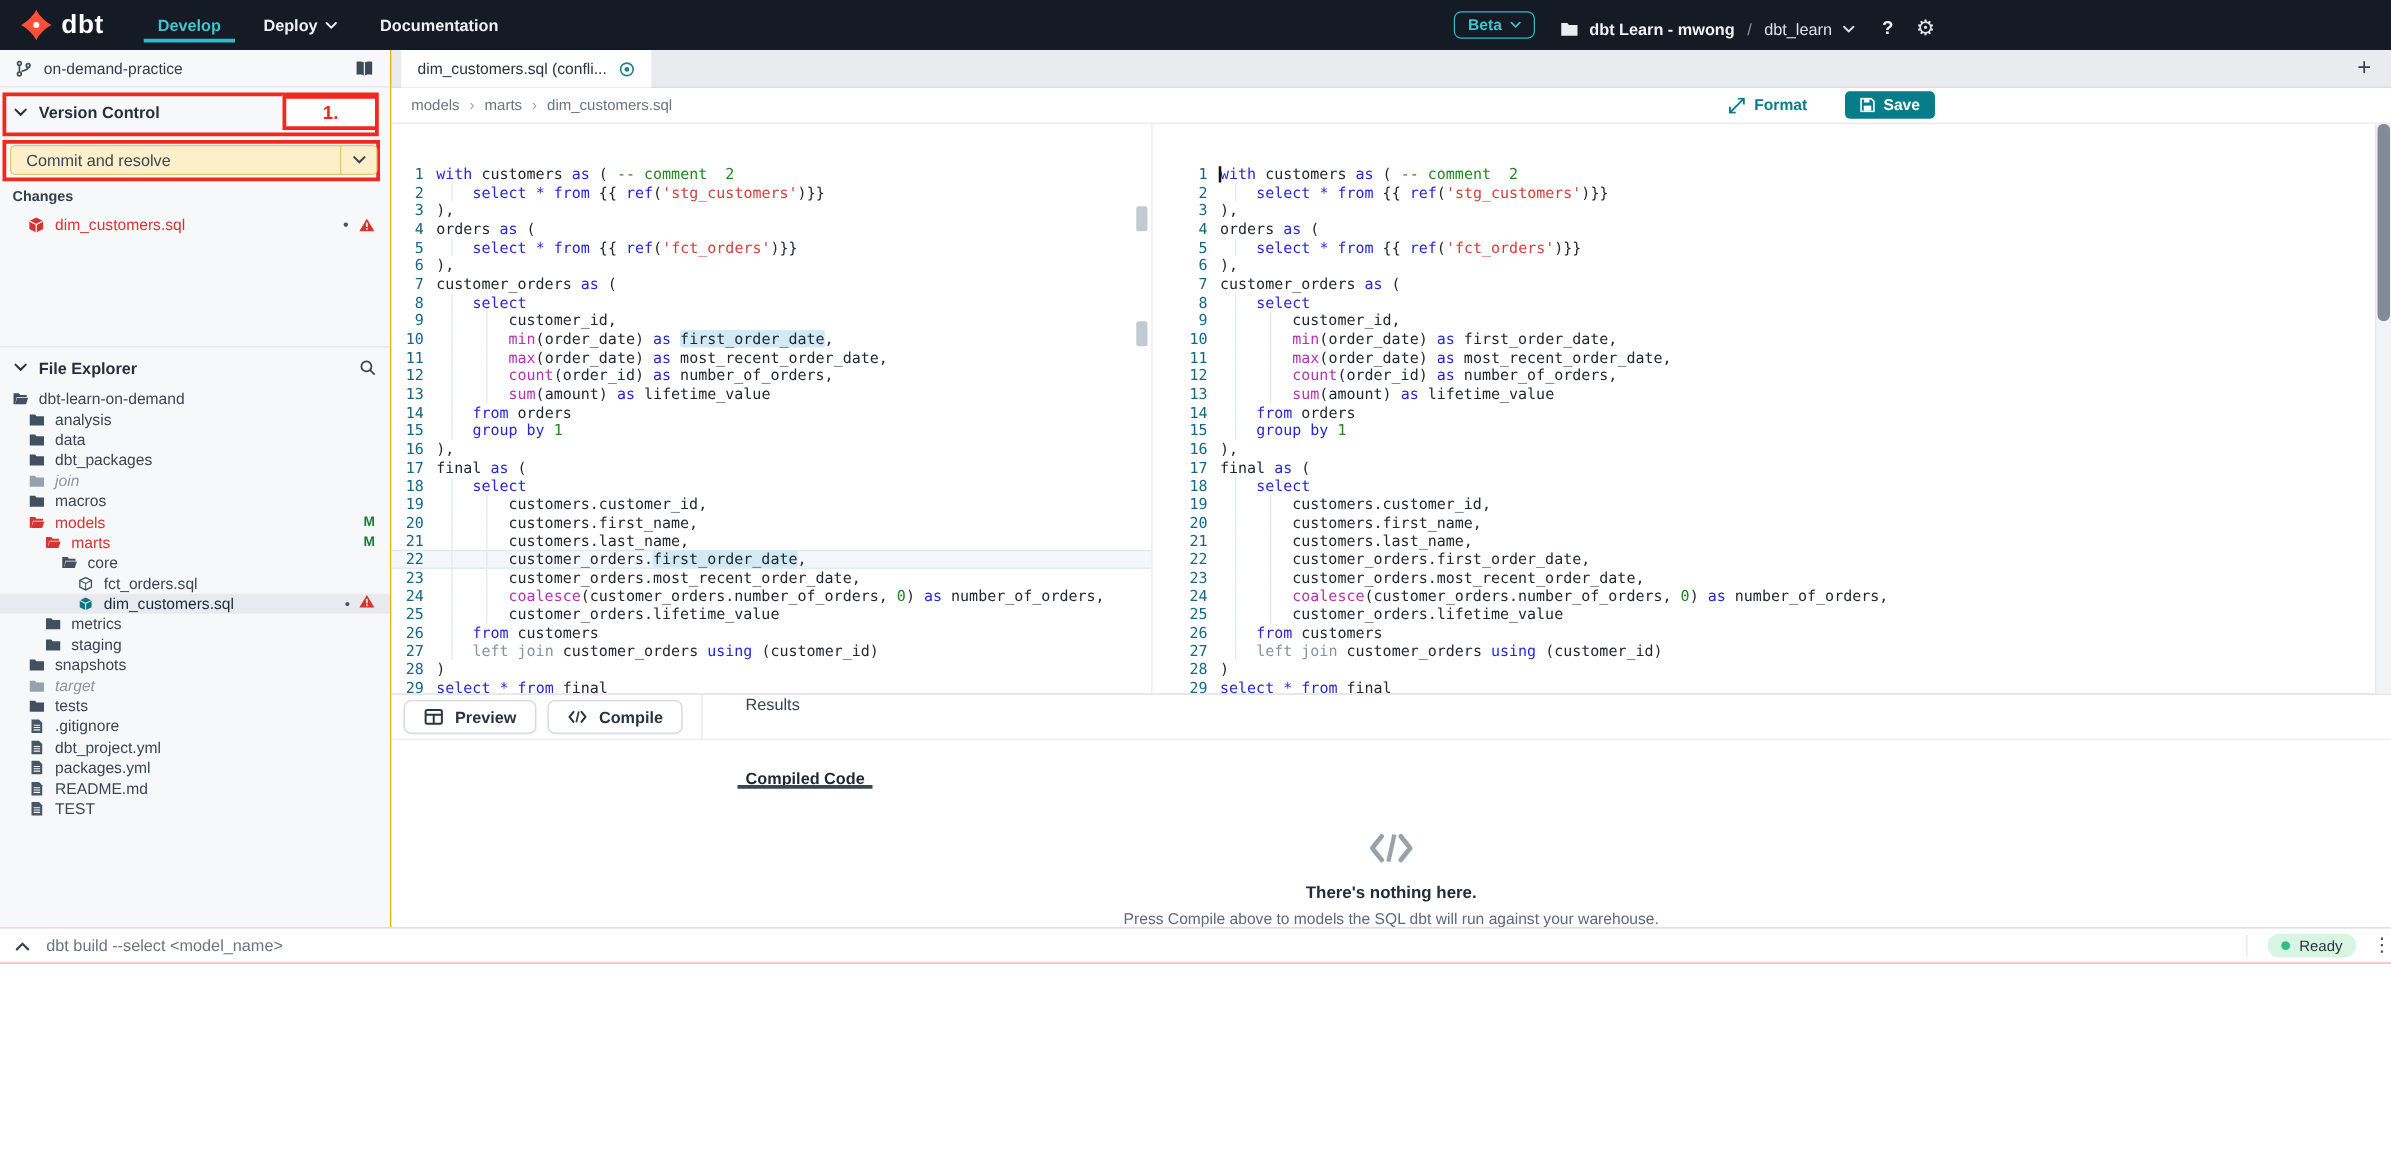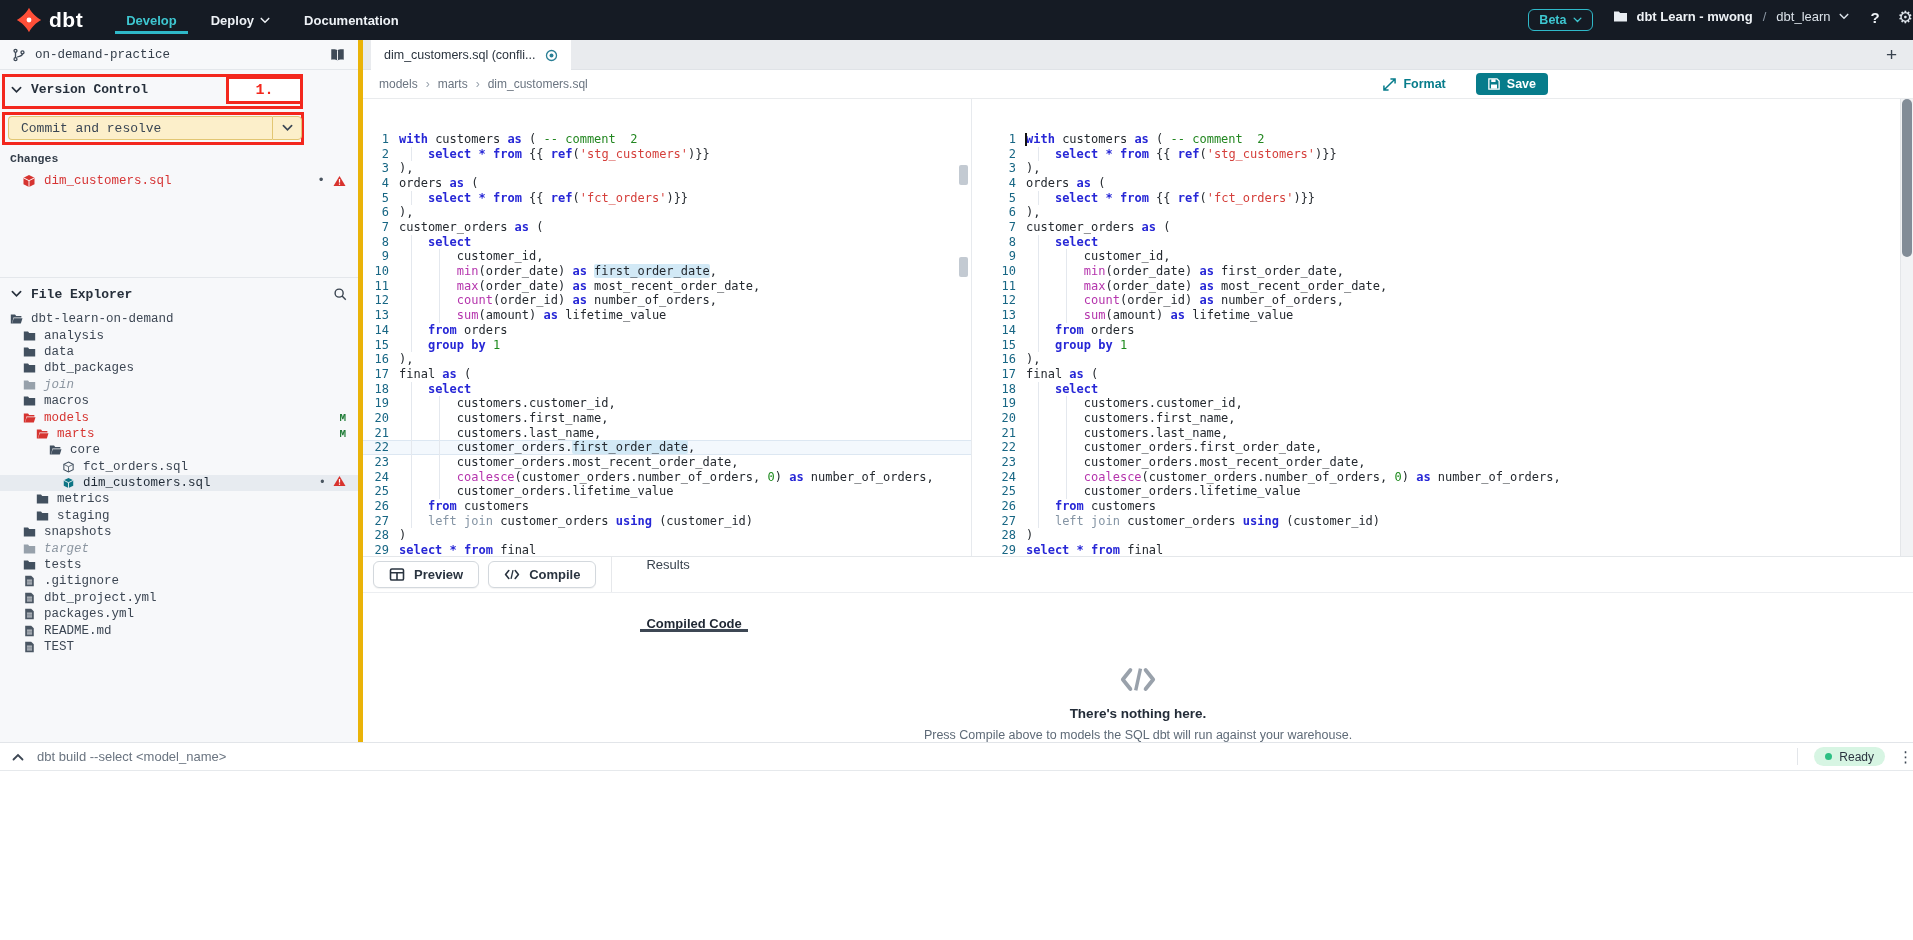--- a/index.html
+++ b/index.html
@@ -15,7 +15,7 @@
   .nav-item.active { color:#3ec6d0; }
   .nav-item.active::after { content:""; position:absolute; left:6px; right:6px; bottom:0; height:3px; background:#2fb9c9; }
   .nav-chev svg { width:10px; height:7px; }
-  .nav-right { display:flex; align-items:flex-start; margin-left:auto; }
+  .nav-right { display:flex; align-items:flex-end; margin-left:auto; margin-right:365px; }
   .beta-pill { display:flex; align-items:center; gap:7px; border:1.5px solid #2fb9c9; color:#3ec6d0; border-radius:6px; padding:3px 10px; font-size:12.5px; font-weight:700; cursor:pointer; }
   .beta-pill svg { width:9px; height:6px; }
   .acct { display:flex; align-items:center; gap:8px; margin-left:20px; }

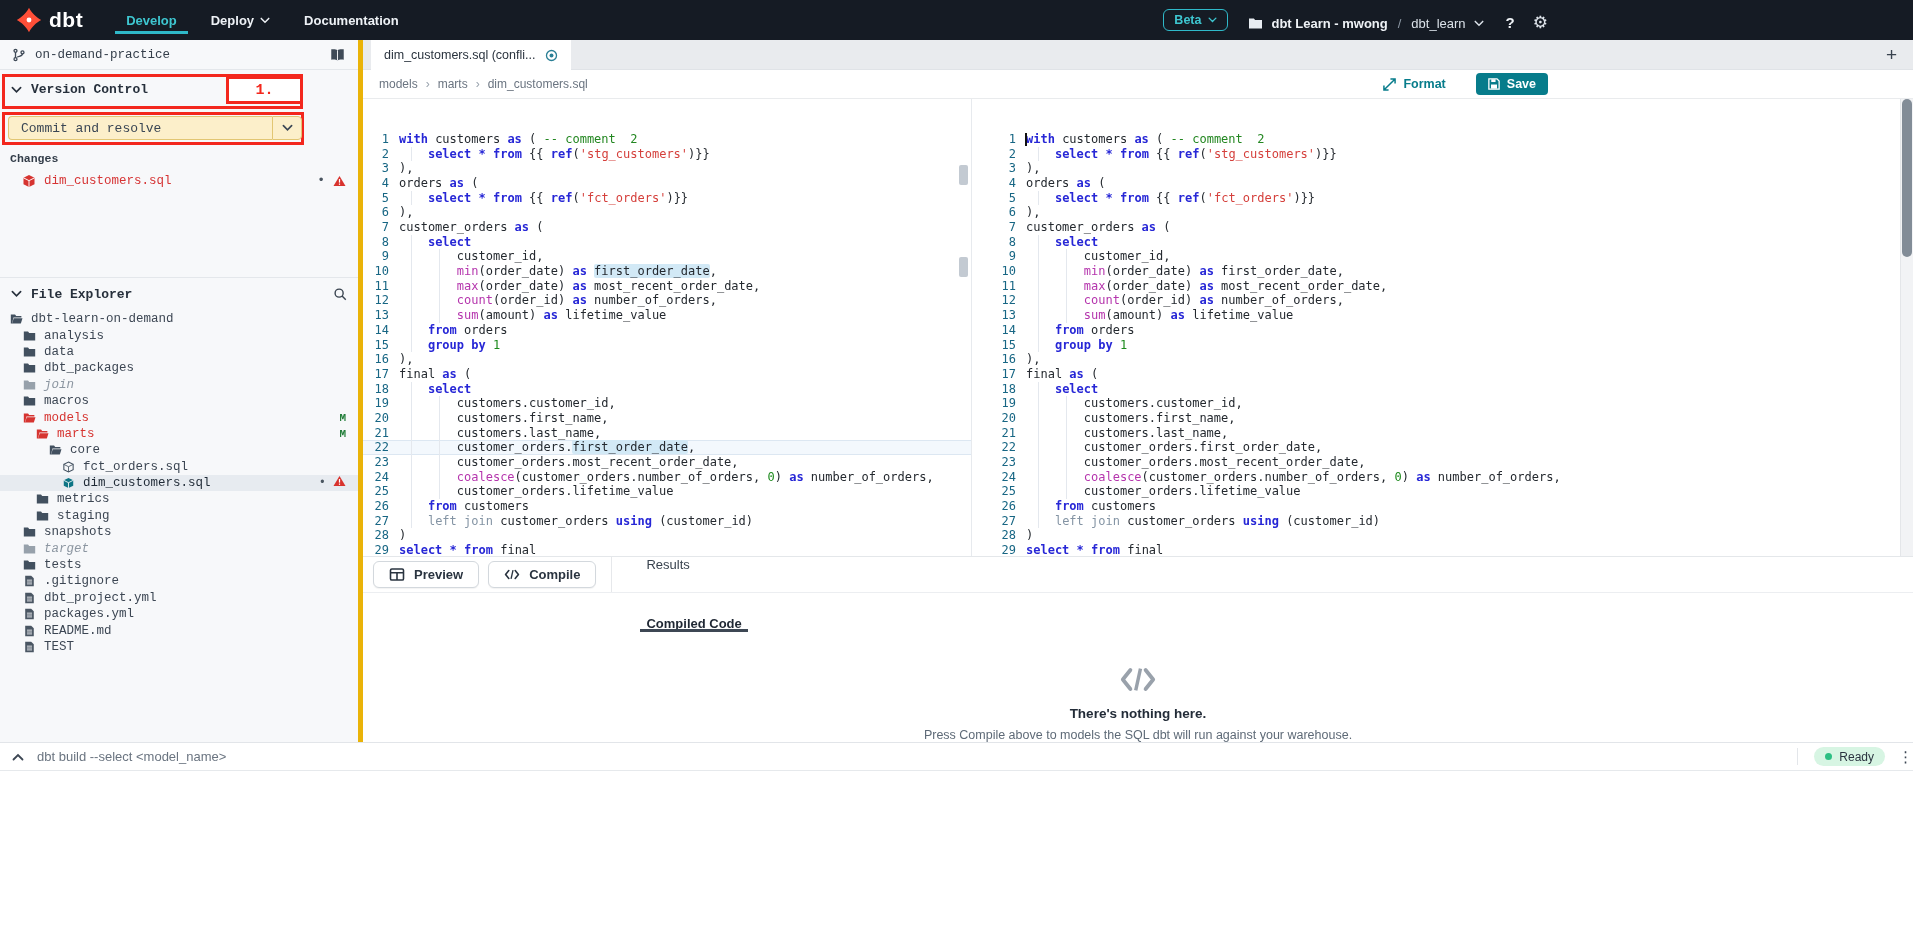--- a/index.html
+++ b/index.html
@@ -31,7 +31,7 @@
   .body-row { position:absolute; top:40px; left:0; right:0; bottom:28px; display:flex; }
 
   
-  .sidebar { width:363px; flex:none; background:#f7f8fa; border-right:5px solid #eab308; position:relative; overflow:hidden;font-family:Liberation Mono, monospace; }
+  .sidebar { width:313px; flex:none; background:#f7f8fa; border-right:1px solid #eab308; position:relative; overflow:hidden; }
   .branch-row { height:30px; display:flex; align-items:center; padding:0 12px; border-bottom:1px solid #e4e7eb; }
   .branch-ic { color:#3f4a57; display:flex; } .branch-ic svg { width:14px; height:14px; }
   .branch-name { margin-left:9px; font-size:12.5px; color:#333d49; }

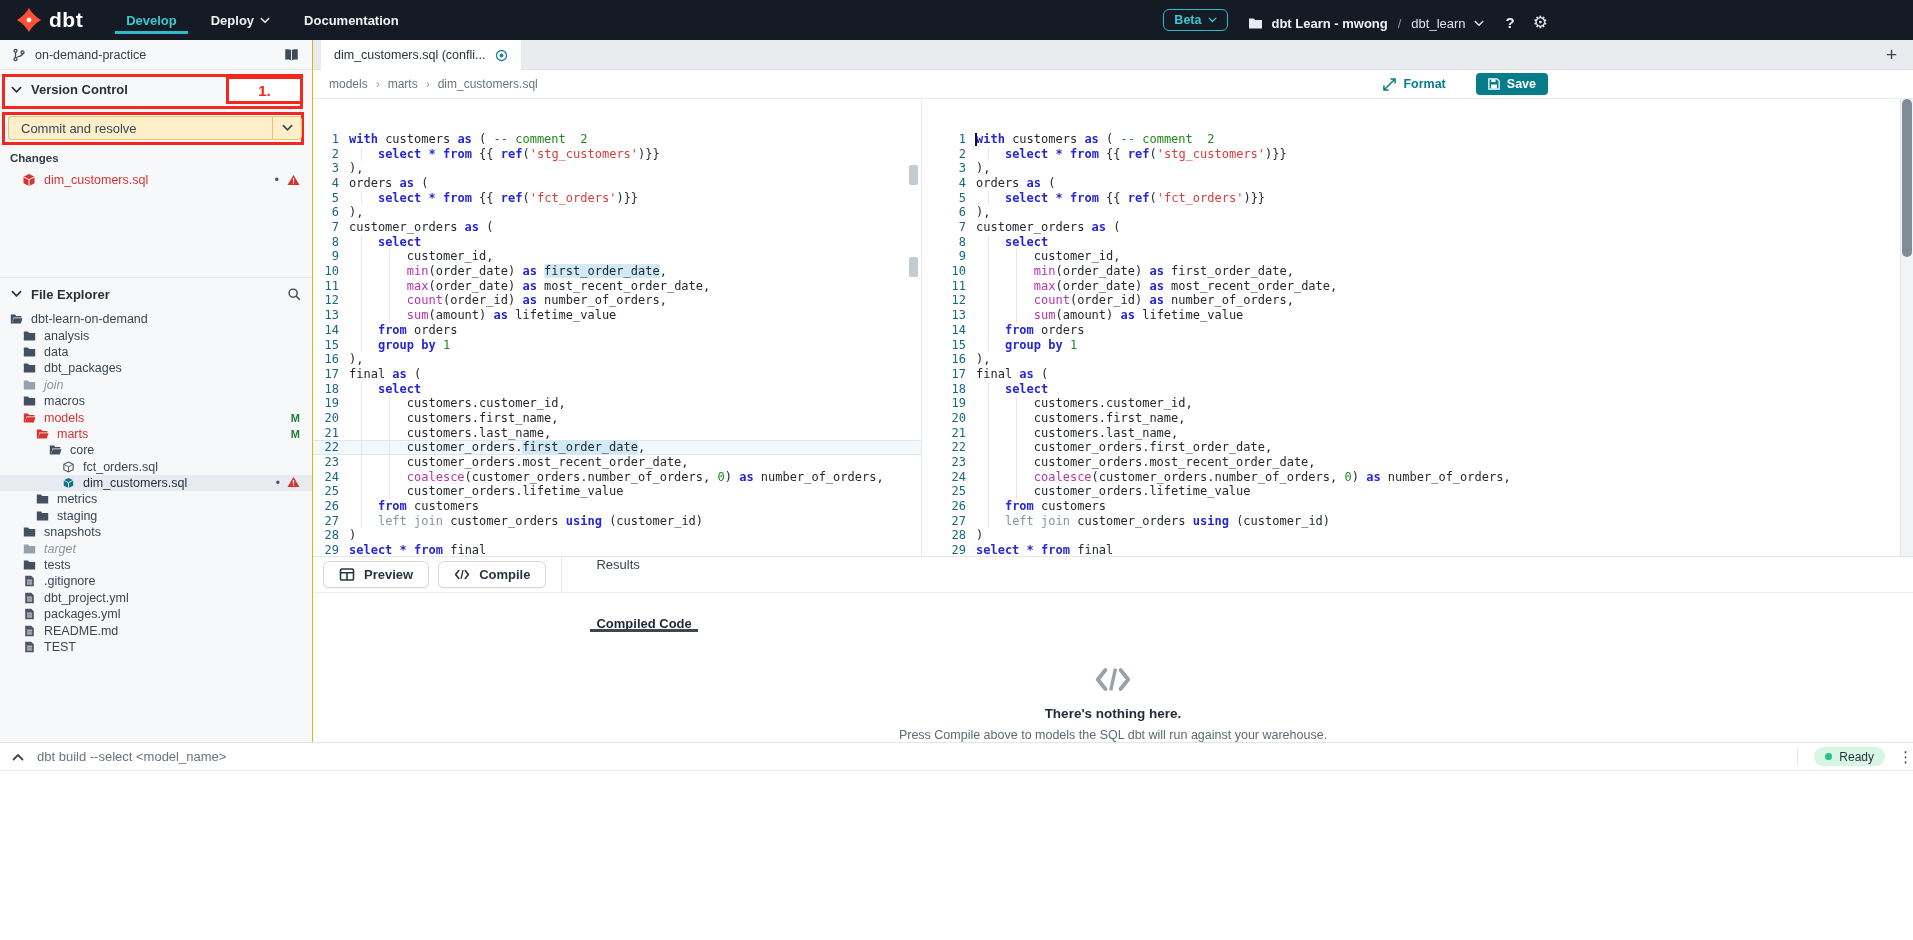--- a/index.html
+++ b/index.html
@@ -96,7 +96,7 @@
   .ln { width:26px; text-align:right; color:#176684; flex:none; }
   .code { margin-left:10px; position:relative; color:#24292f; }
   .cl.active { background:#f3f8fd; box-shadow:inset 0 1px 0 #dce7f2, inset 0 -1px 0 #dce7f2; }
-  .tk-kw { color:#2727d6;font-weight:bold; } .tk-fn { color:#b535ad; } .tk-str { color:#d5403c; }
+  .tk-kw { color:#2727d6; } .tk-fn { color:#b535ad; } .tk-str { color:#d5403c; }
   .tk-com { color:#238721; } .tk-num { color:#1d8a1d; } .tk-jn { color:#8494a4; }
   .tk-hl { background:#d2e9f6; border-radius:2px; }
   .guide { position:absolute; top:0; bottom:0; width:1px; background:#e4e8ee; }

